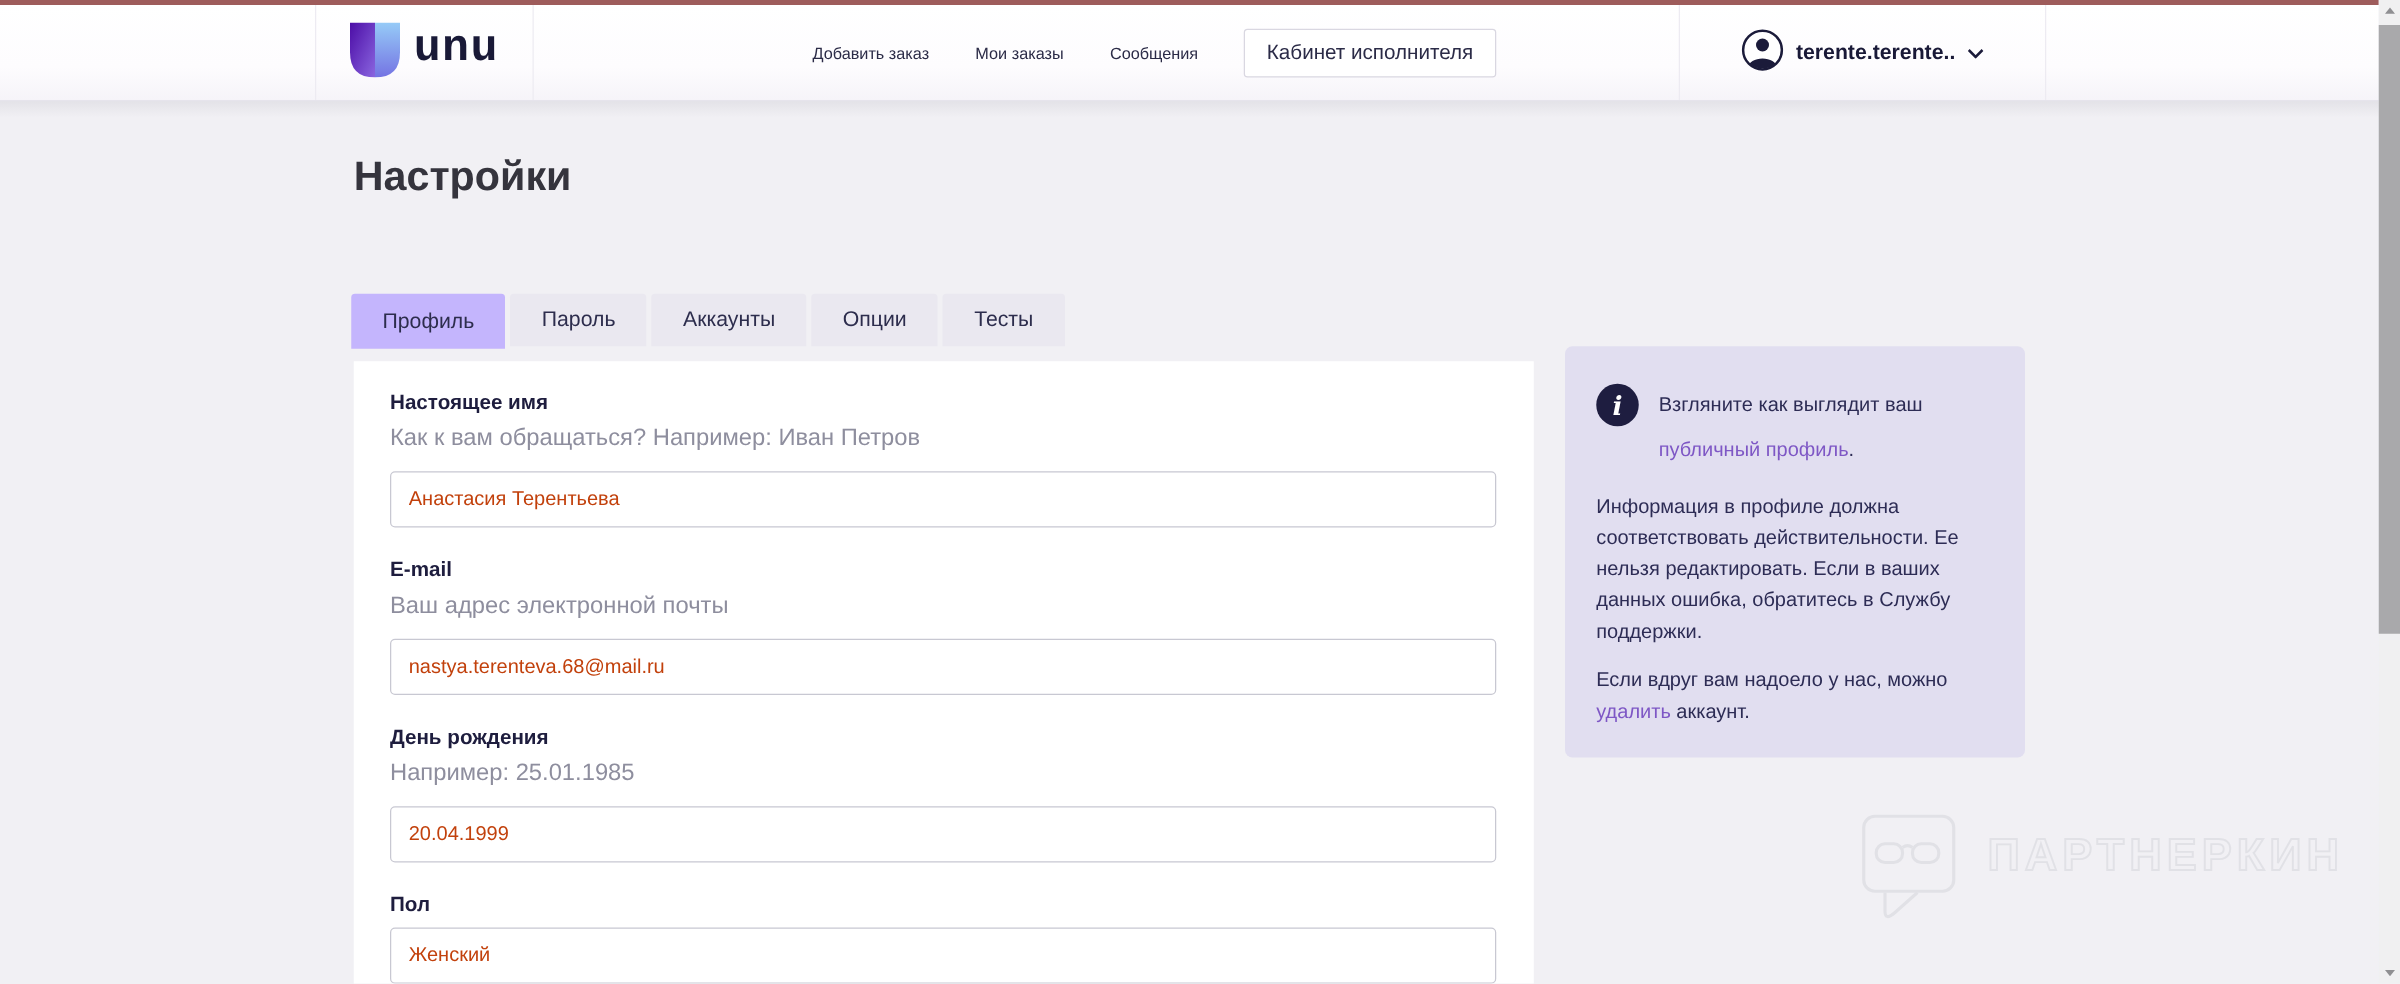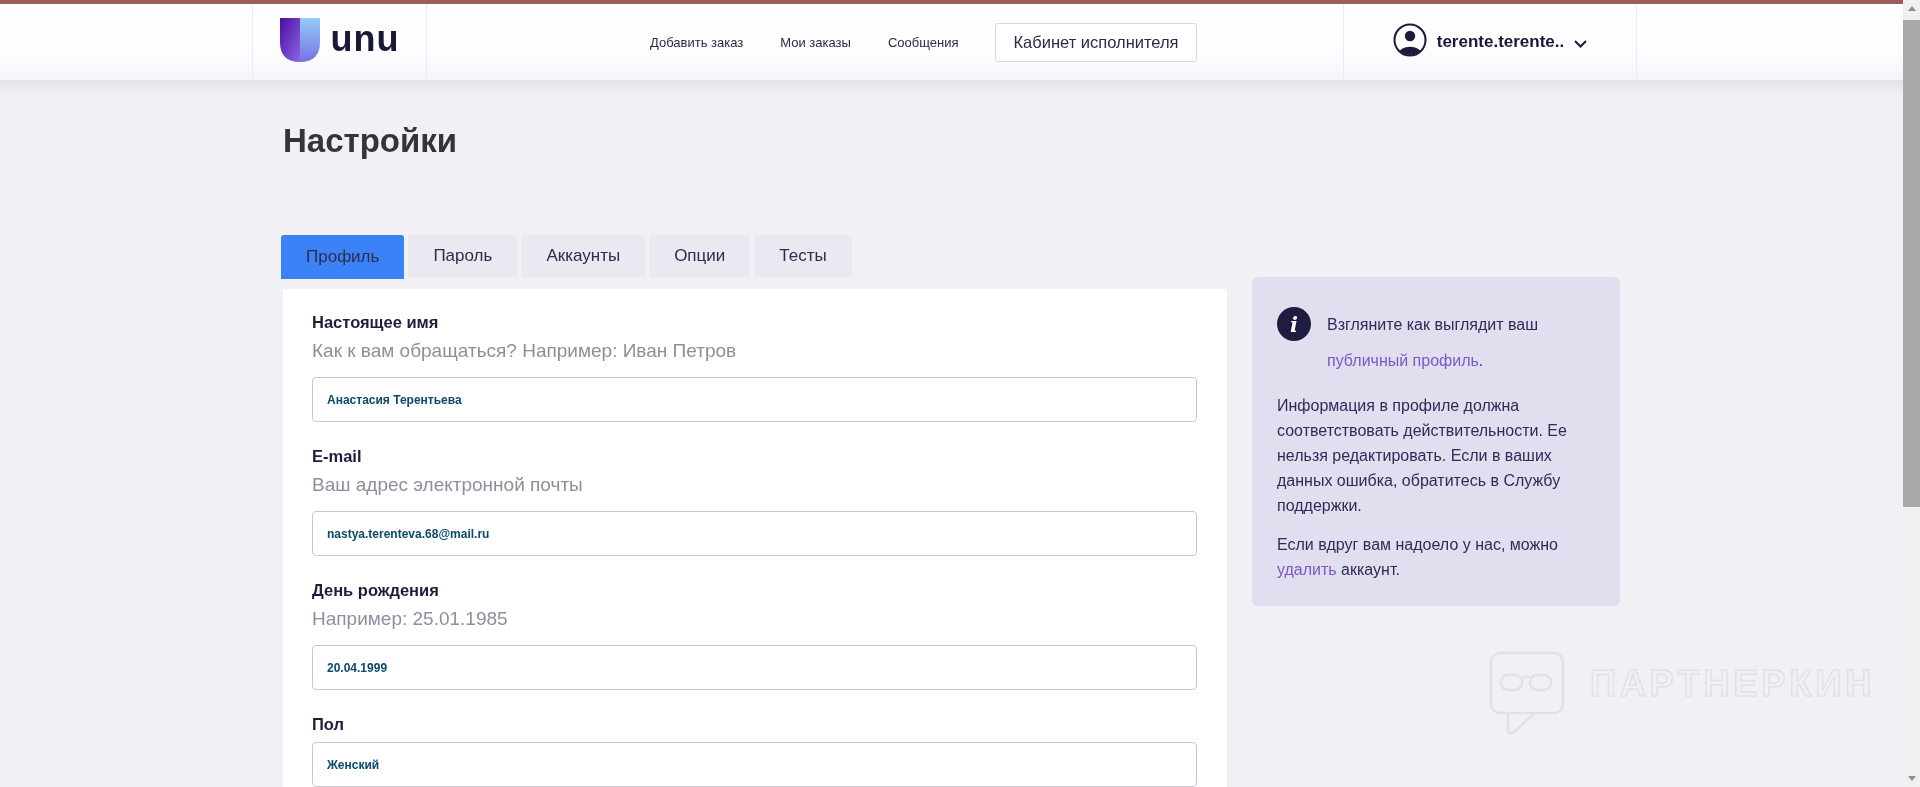--- a/index.html
+++ b/index.html
@@ -27,7 +27,7 @@
   .logo-block {
     position:absolute; left:252px; top:0; width:175px; height:76px;
     border-left:1px solid #edebf2; border-right:1px solid #edebf2;
-    display:flex; align-items:center; justify-content:center; gap:11px;
+    display:flex; align-items:center; justify-content:center; gap:11px;font-family:Liberation Mono, monospace;
   }
   .logo-text { font-size:36px; font-weight:700; color:#191937; letter-spacing:1px; line-height:1; margin-top:-6px; }
   .nav { position:absolute; left:650px; top:0; height:76px; display:flex; align-items:center; gap:37px; }

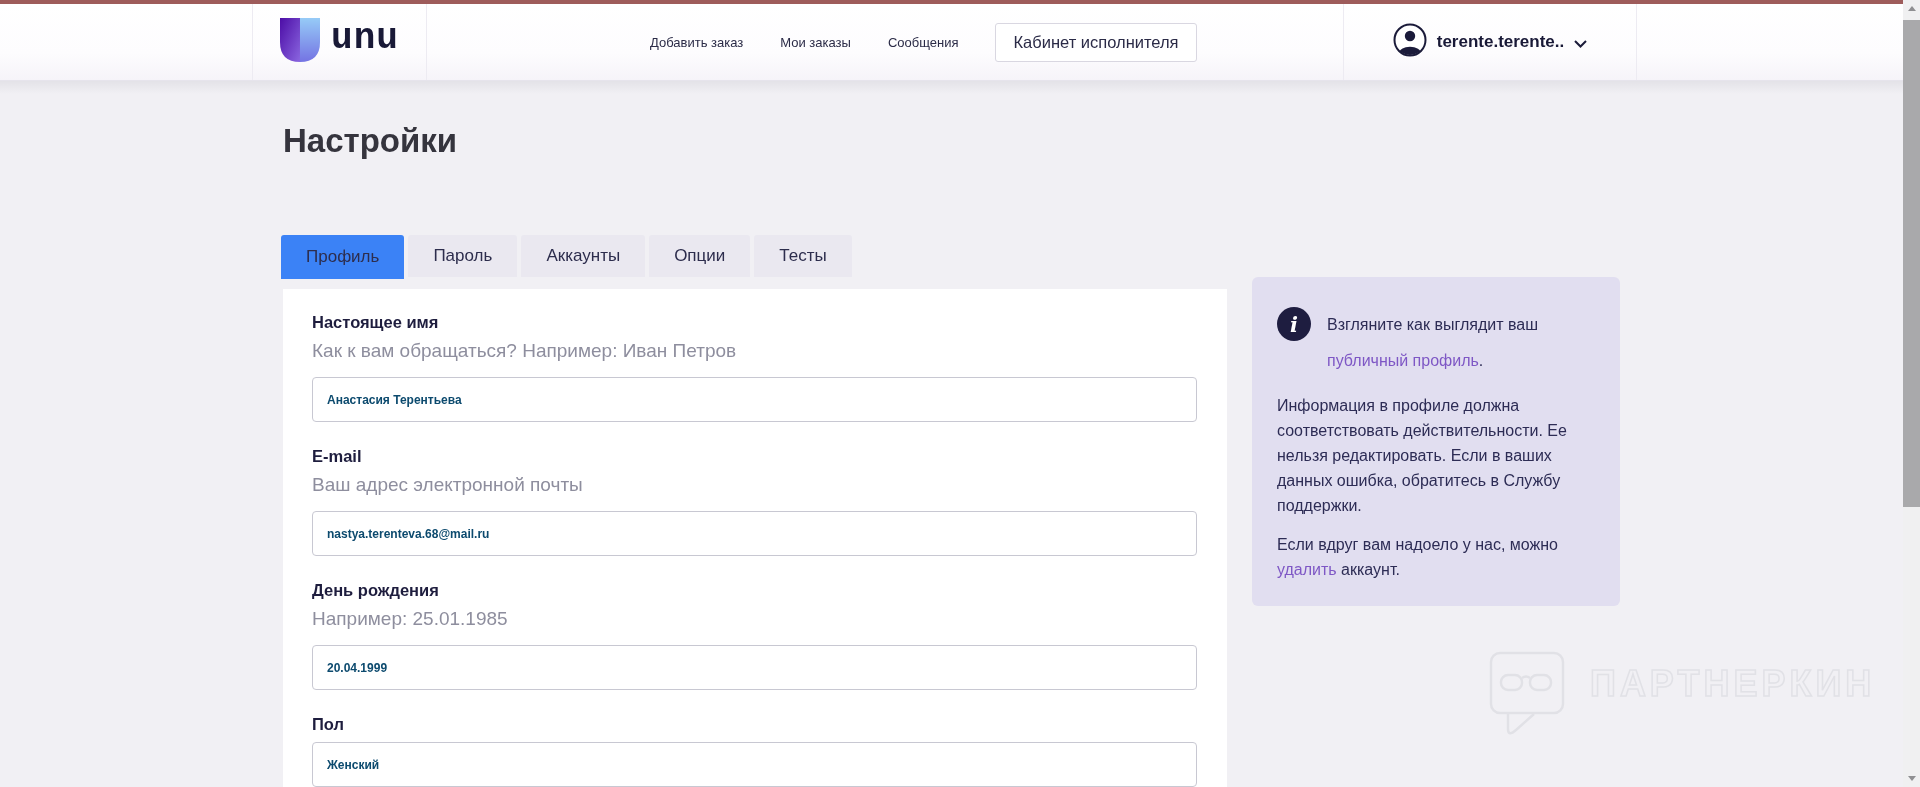--- a/index.html
+++ b/index.html
@@ -54,7 +54,7 @@
     font-size:17px; color:#2d2d4d; background:#eae8f0;
     border-radius:3px 3px 0 0; cursor:pointer; white-space:nowrap;
   }
-  .tab.active { background:#3b82f6; height:44px; }
+  .tab.active { background:#c4b5fd; height:44px; }
 
   
   .card {

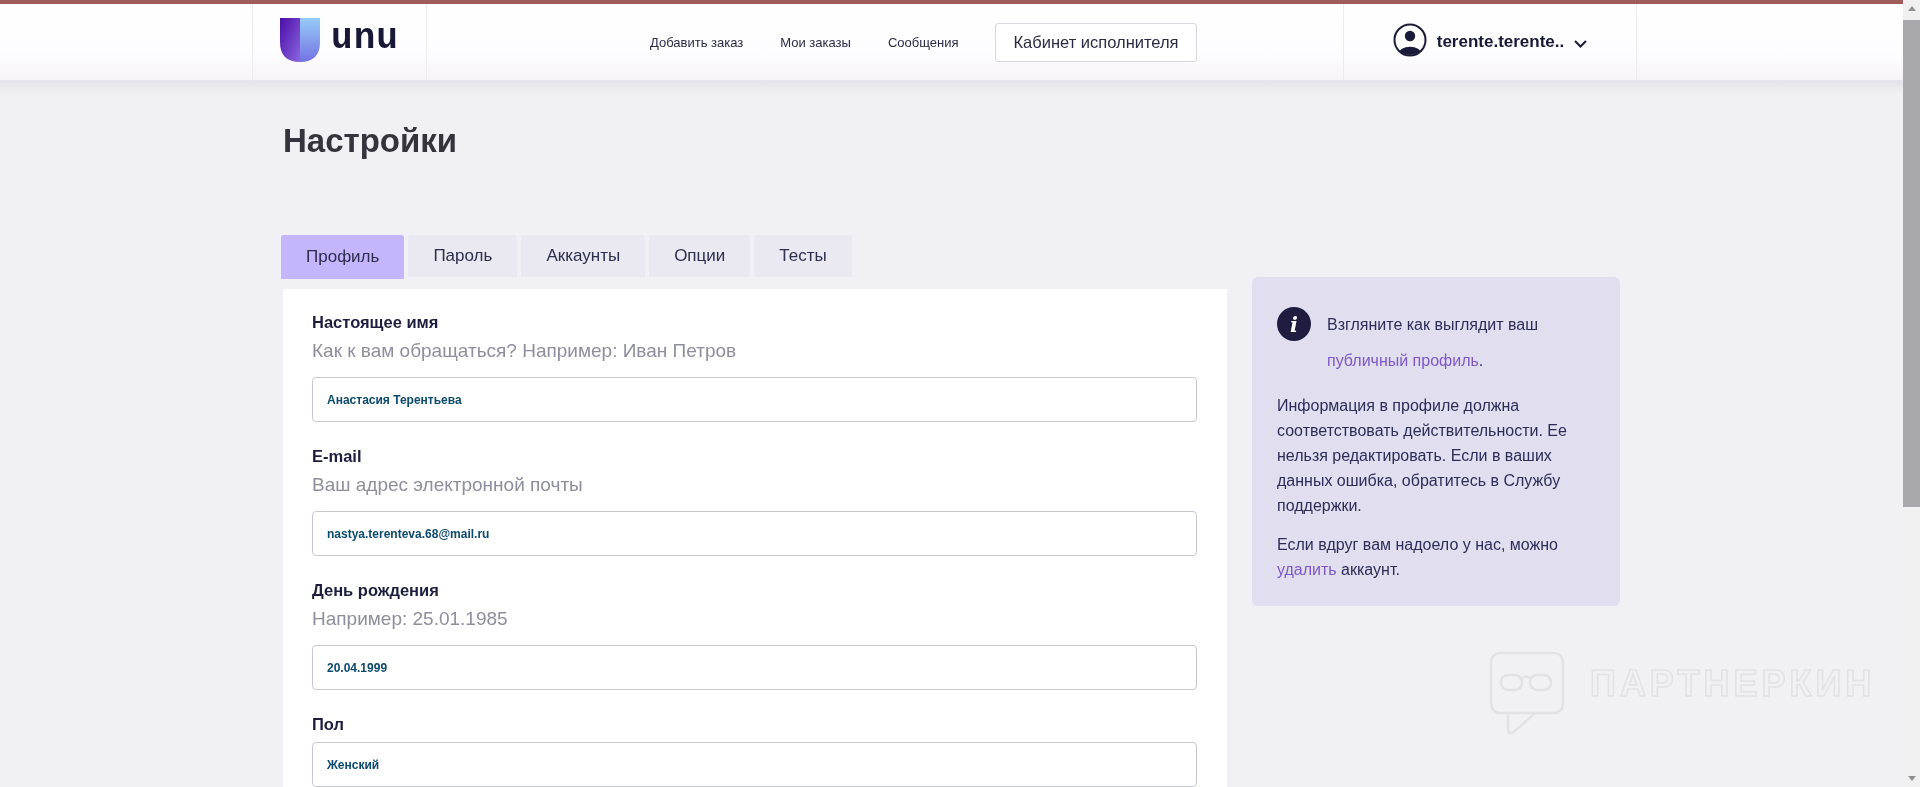--- a/index.html
+++ b/index.html
@@ -66,7 +66,7 @@
   .field-hint { font-size:19px; color:#8e8e9e; margin-bottom:15px; }
   .field-input {
     width:885px; height:45px; border:1px solid #c8c8d2; border-radius:4px;
-    padding:0 14px; font-size:12px; color:#0c4a6e; font-family:inherit; background:#fff; outline:none;font-weight:bold;
+    padding:0 14px; font-size:16px; color:#c2410c; font-family:inherit; background:#fff; outline:none;
   }
 
   

